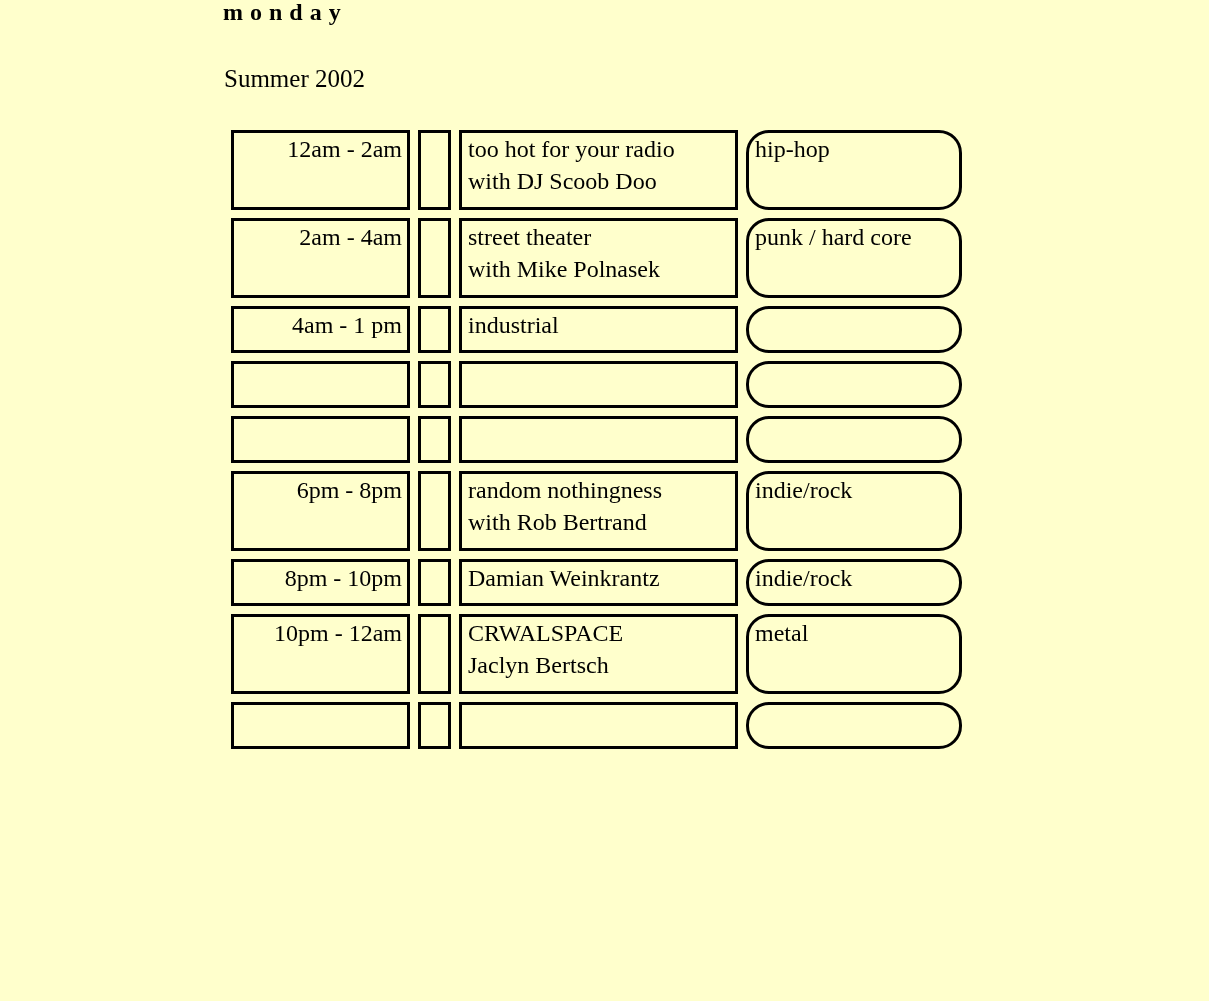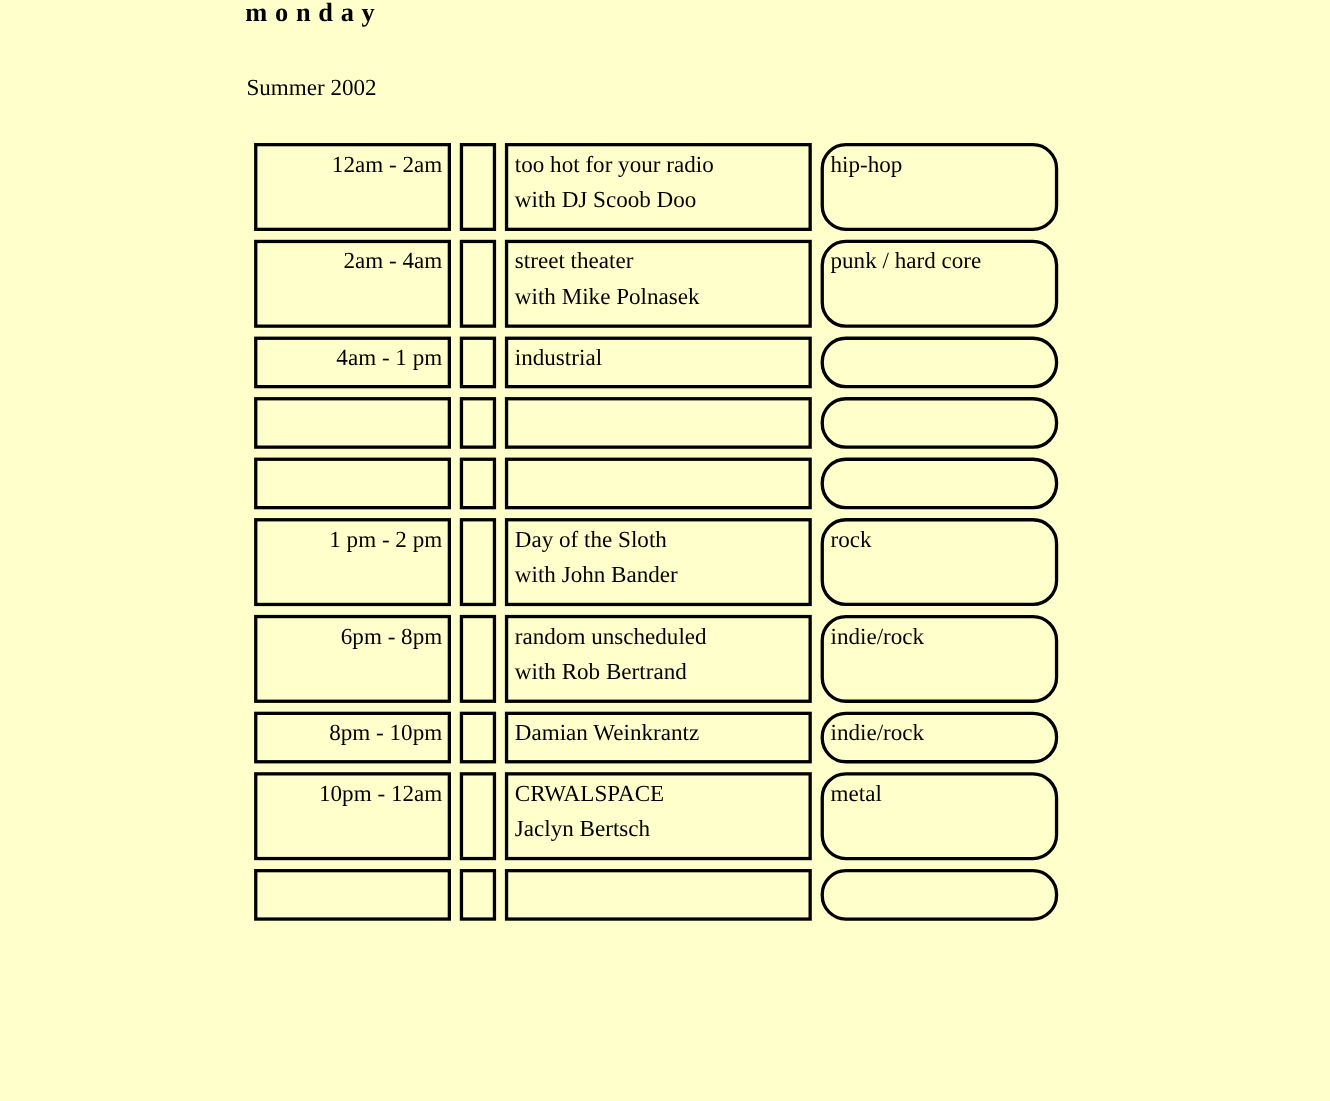--- a/index.html
+++ b/index.html
@@ -30,7 +30,7 @@
       left: 224px;
       top: 62px;
       margin: 0;
-      font-size: 21px;
+      font-size: 25px;
       line-height: 34px;
     }
     table.schedule {

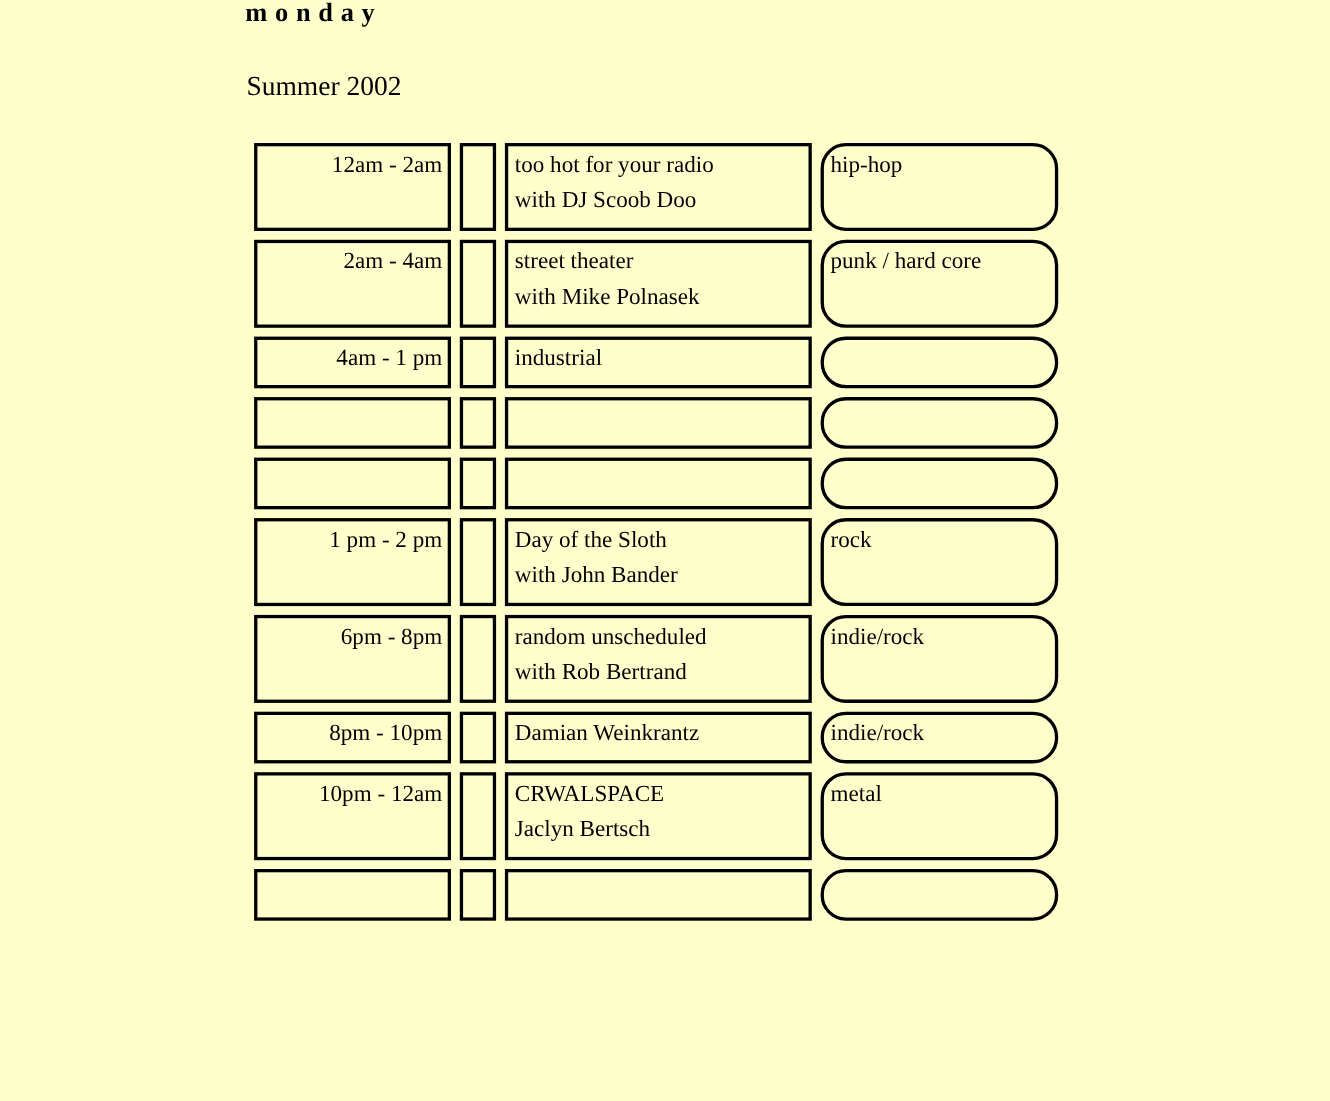--- a/index.html
+++ b/index.html
@@ -39,7 +39,7 @@
       top: 122px;
       border-collapse: separate;
       border-spacing: 8px;
-      font-size: 21px;
+      font-size: 24px;
       line-height: 32px;
     }
     table.schedule td {

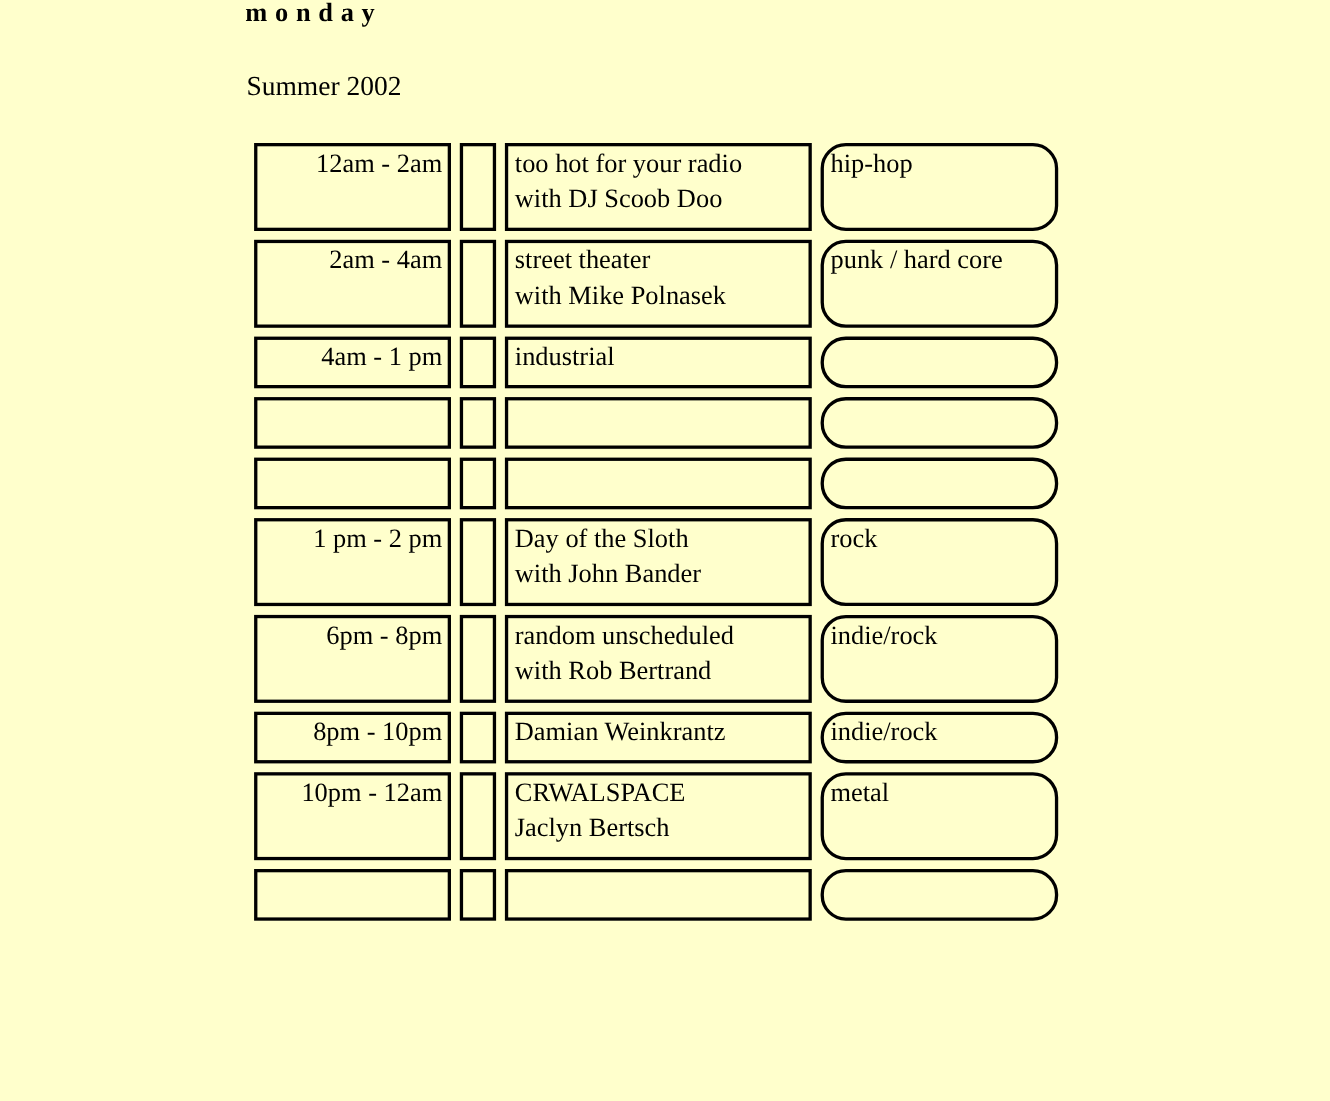--- a/index.html
+++ b/index.html
@@ -117,15 +117,6 @@
       <td class="genre"></td>
     </tr>
     <tr class="tall">
-      <td class="time">1 pm - 2 pm</td>
-      <td class="marker"></td>
-      <td class="show">
-        <span class="line">Day of the Sloth</span>
-        <span class="line">with John Bander</span>
-      </td>
-      <td class="genre">rock</td>
-    </tr>
-    <tr class="tall">
       <td class="time">6pm - 8pm</td>
       <td class="marker"></td>
       <td class="show">

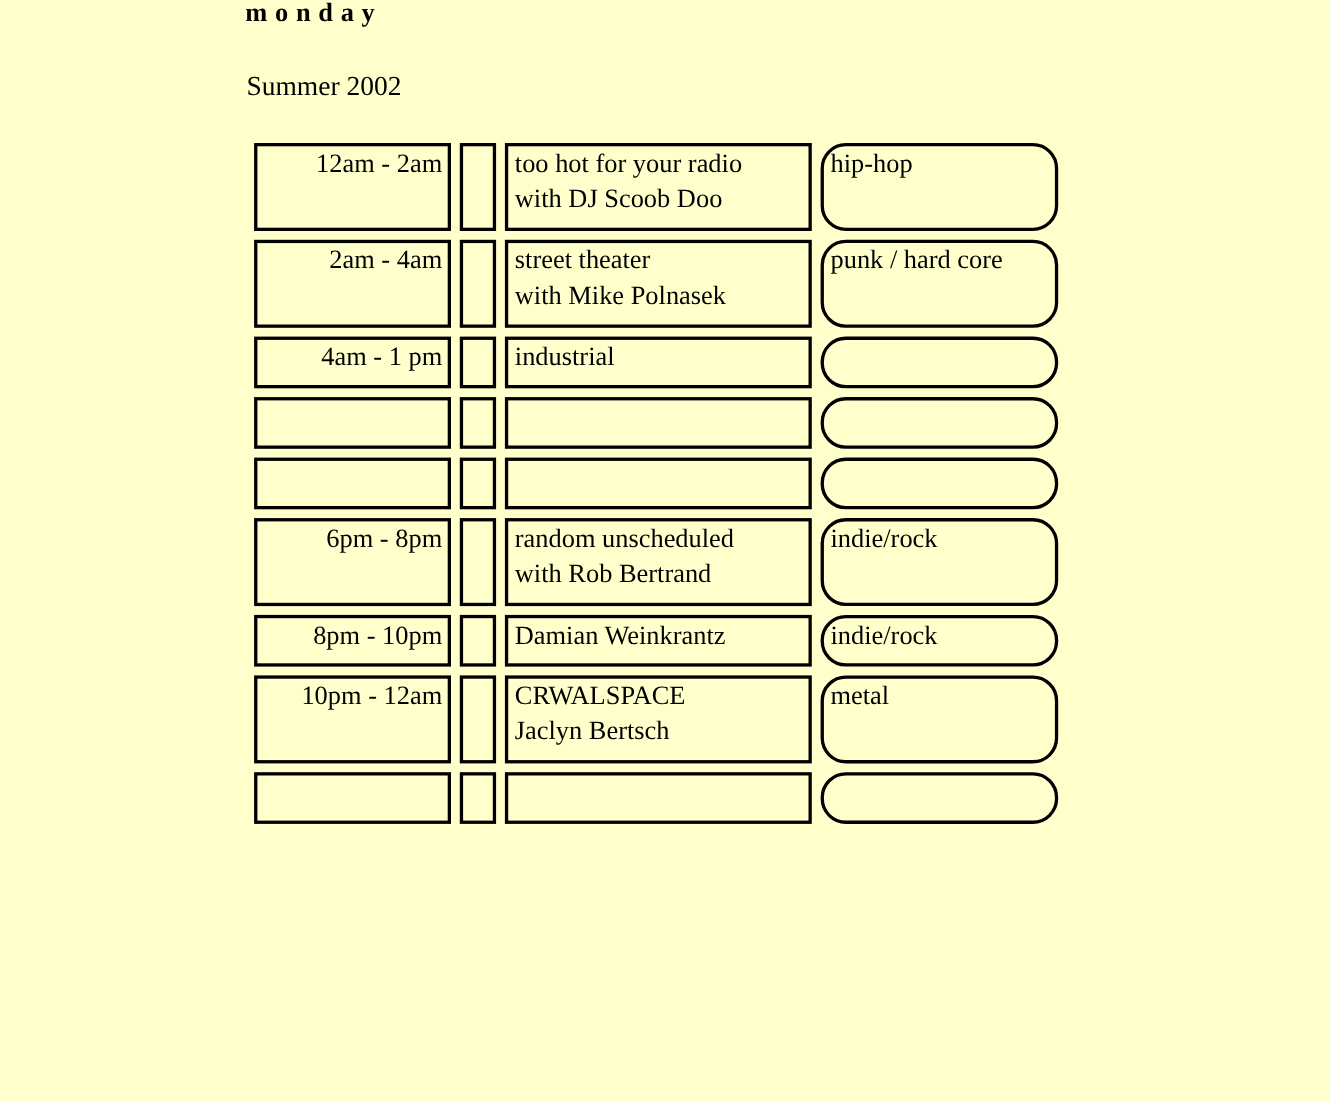--- a/index.html
+++ b/index.html
@@ -120,7 +120,7 @@
       <td class="time">6pm - 8pm</td>
       <td class="marker"></td>
       <td class="show">
-        <span class="line">random unscheduled</span>
+        <span class="line">random nothingness</span>
         <span class="line">with Rob Bertrand</span>
       </td>
       <td class="genre">indie/rock</td>

